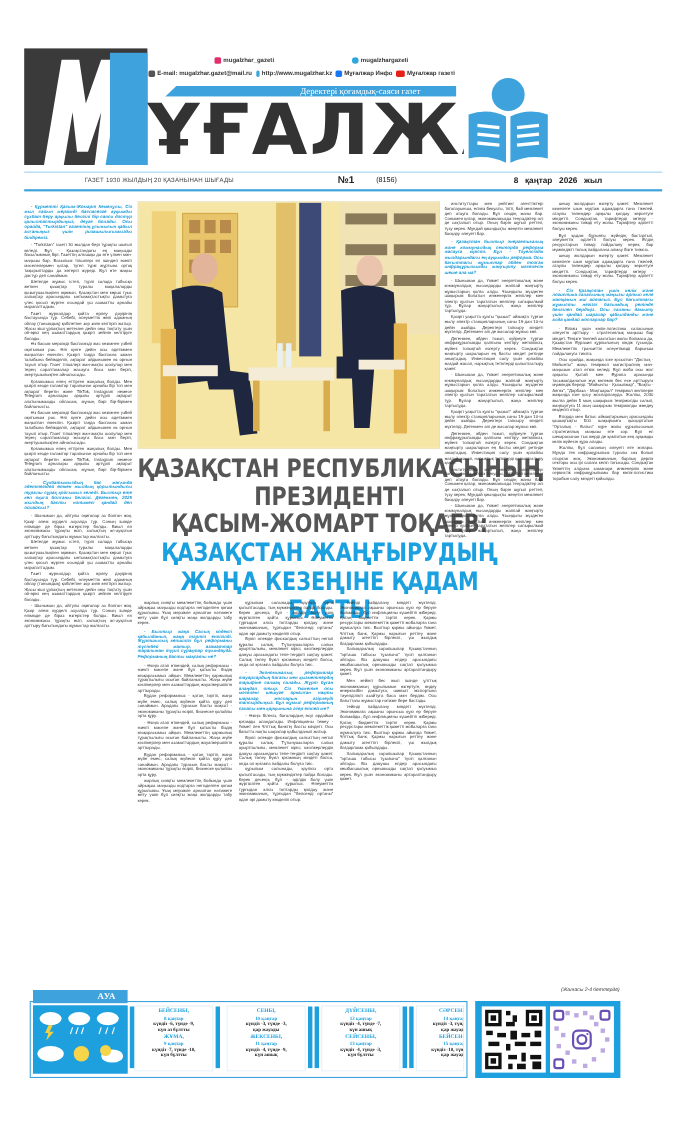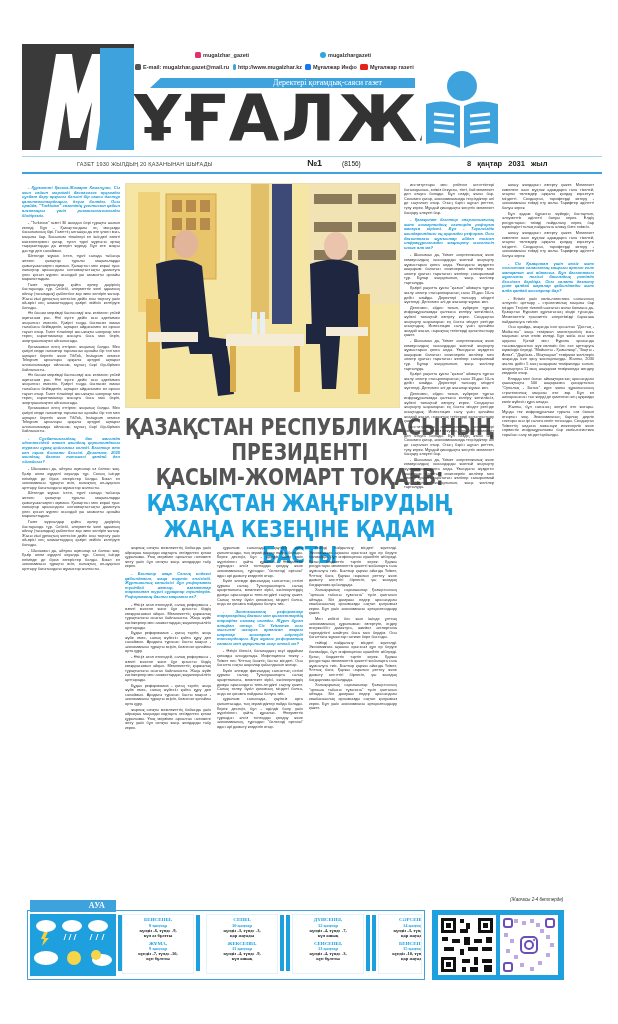--- a/index.html
+++ b/index.html
@@ -147,7 +147,7 @@
   <span class="since">ГАЗЕТ 1930 ЖЫЛДЫҢ 20 ҚАЗАНЫНАН ШЫҒАДЫ</span>
   <span class="issue-no">№1</span>
   <span class="issue-total">(8156)</span>
-  <span class="issue-date">8 қаңтар  2031 жыл</span>
+  <span class="issue-date">8 қаңтар  2026 жыл</span>
   <div class="rule-bot"></div>
 </div>
 

